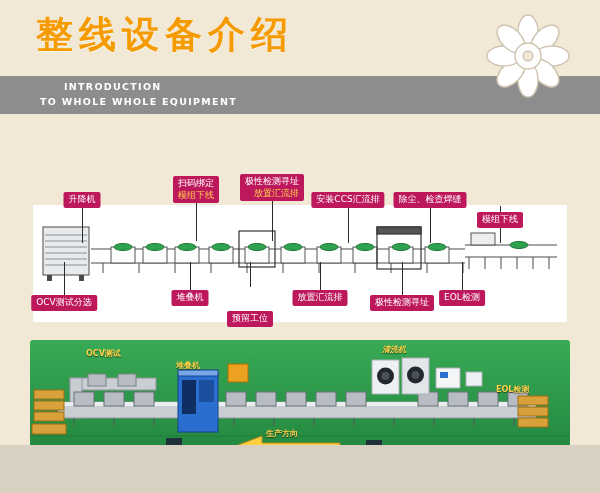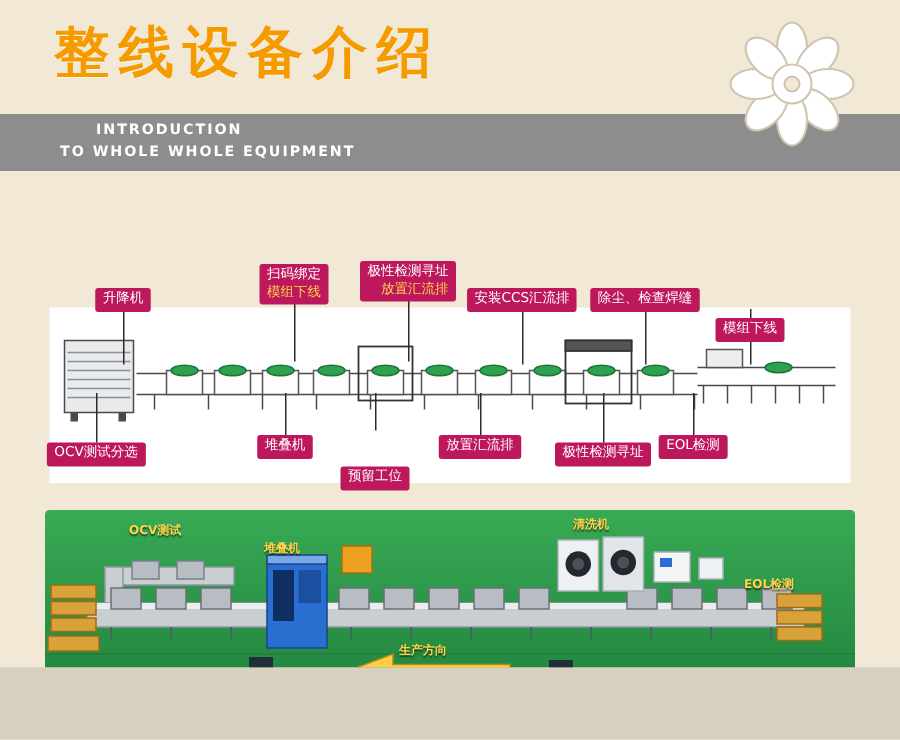--- a/index.html
+++ b/index.html
@@ -252,7 +252,7 @@
     <div id="plant-tags">
         <div class="tag" style="left: 56px; top: 8px;">OCV测试</div>
         <div class="tag" style="left: 146px; top: 20px;">堆叠机</div>
-        <div class="tag" style="left: 352px; top: 4px;">清洗机</div>
+        <div class="tag" style="left: 352px; top: 4px; font-style: italic;">清洗机</div>
         <div class="tag" style="left: 466px; top: 44px;">EOL检测</div>
         <div class="tag" style="left: 236px; top: 88px;">生产方向</div>
       </div>

